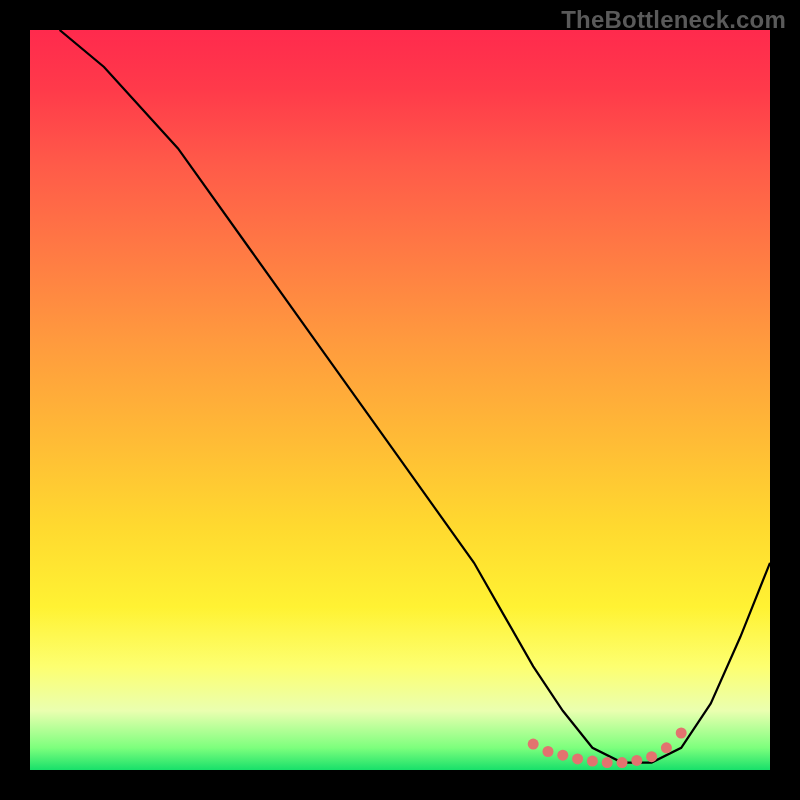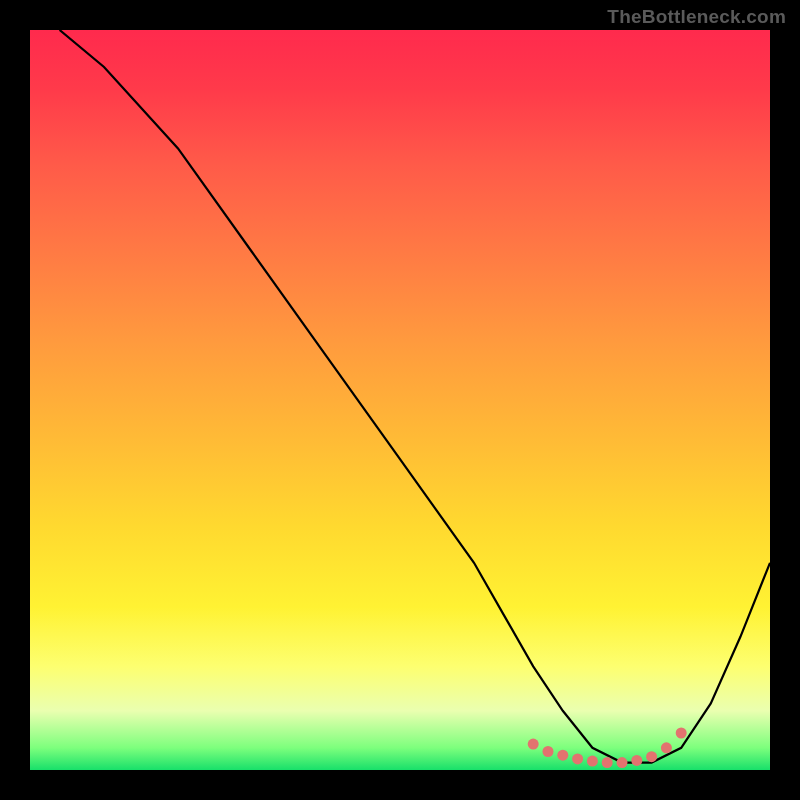--- a/index.html
+++ b/index.html
@@ -24,7 +24,7 @@
     top: 6px;
     right: 14px;
     color: #5a5a5a;
-    font-size: 19px;
+    font-size: 24px;
     font-weight: 600;
     letter-spacing: 0.2px;
     z-index: 10;

